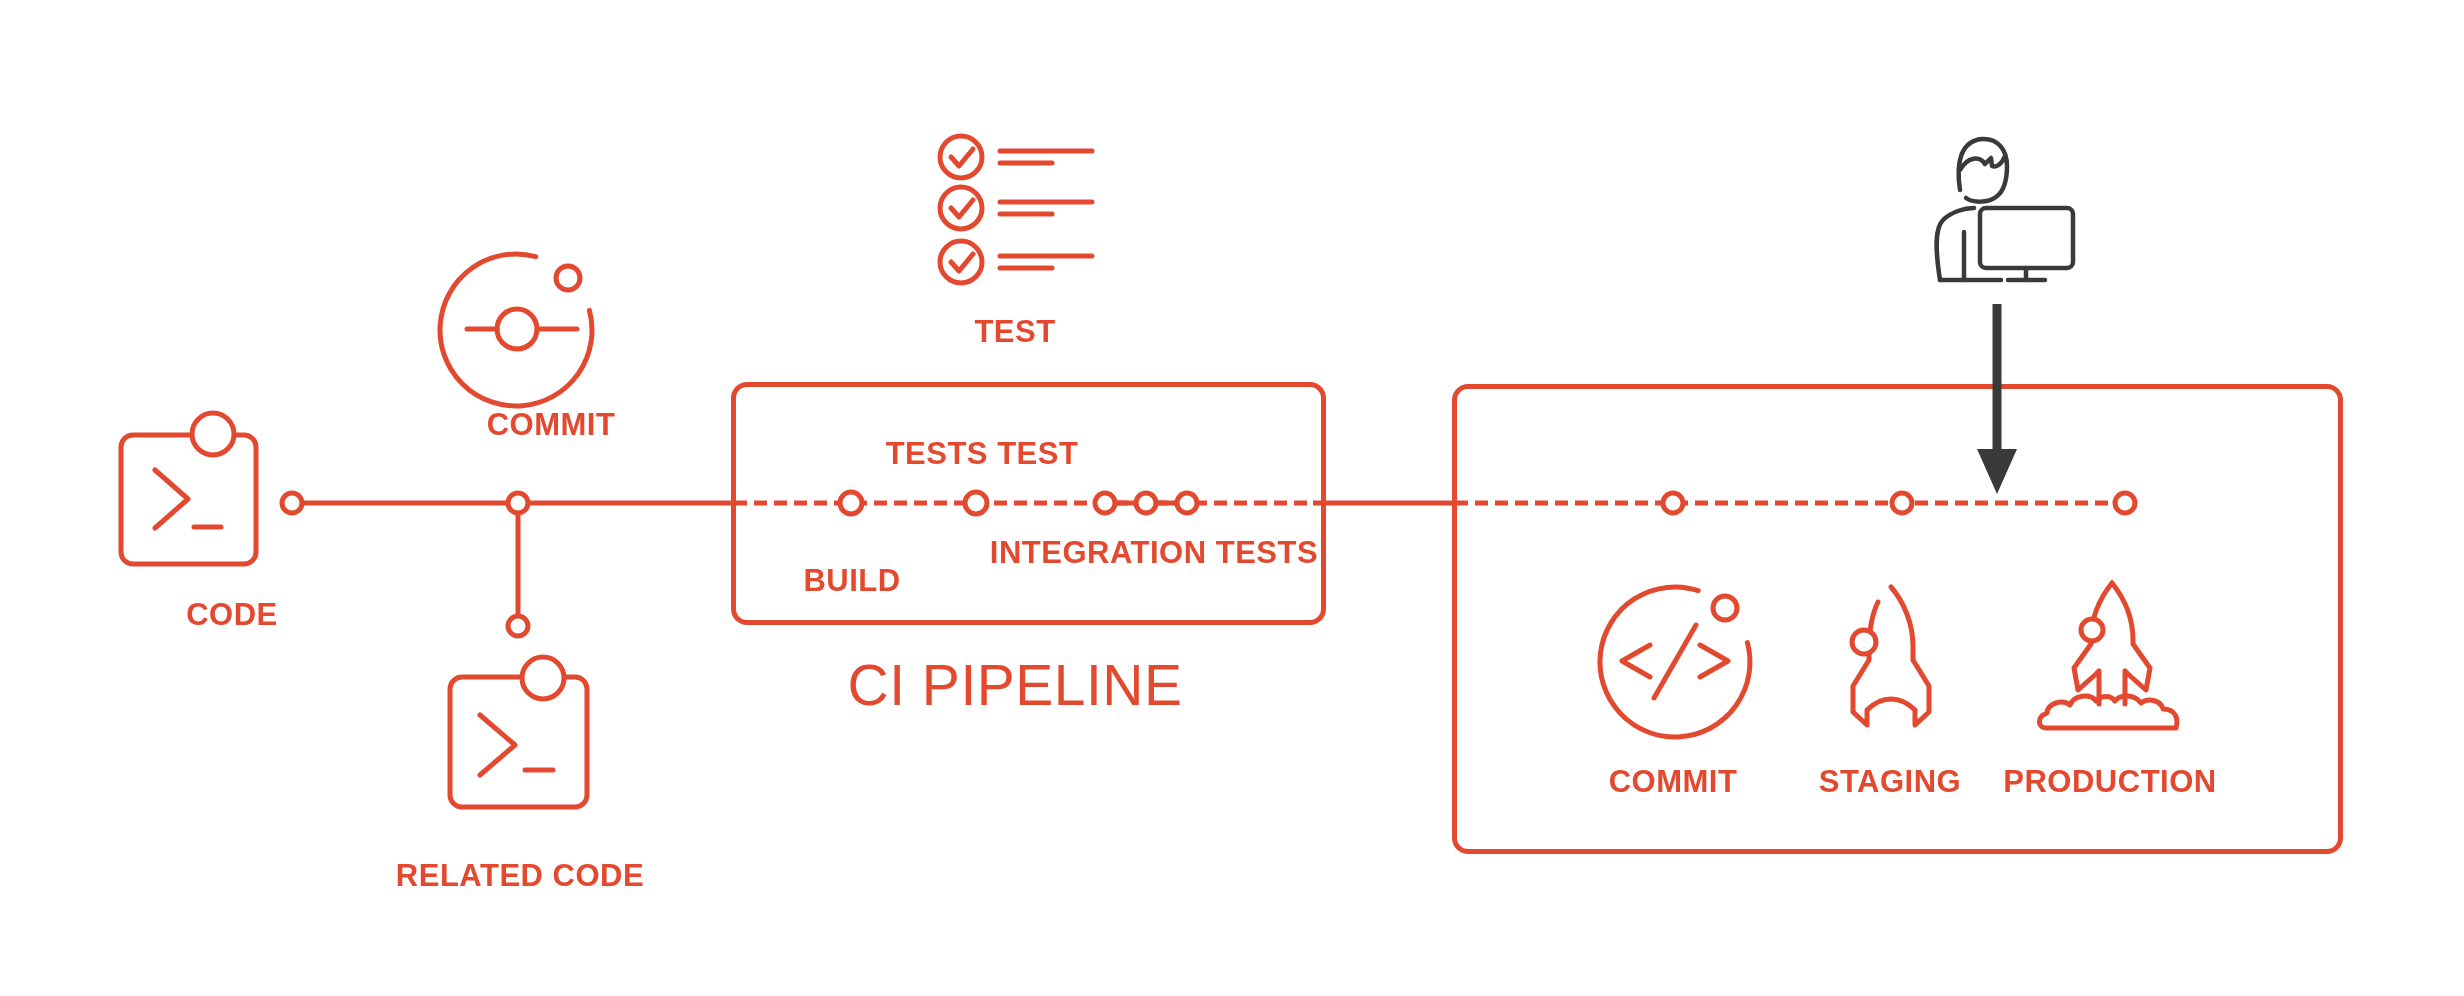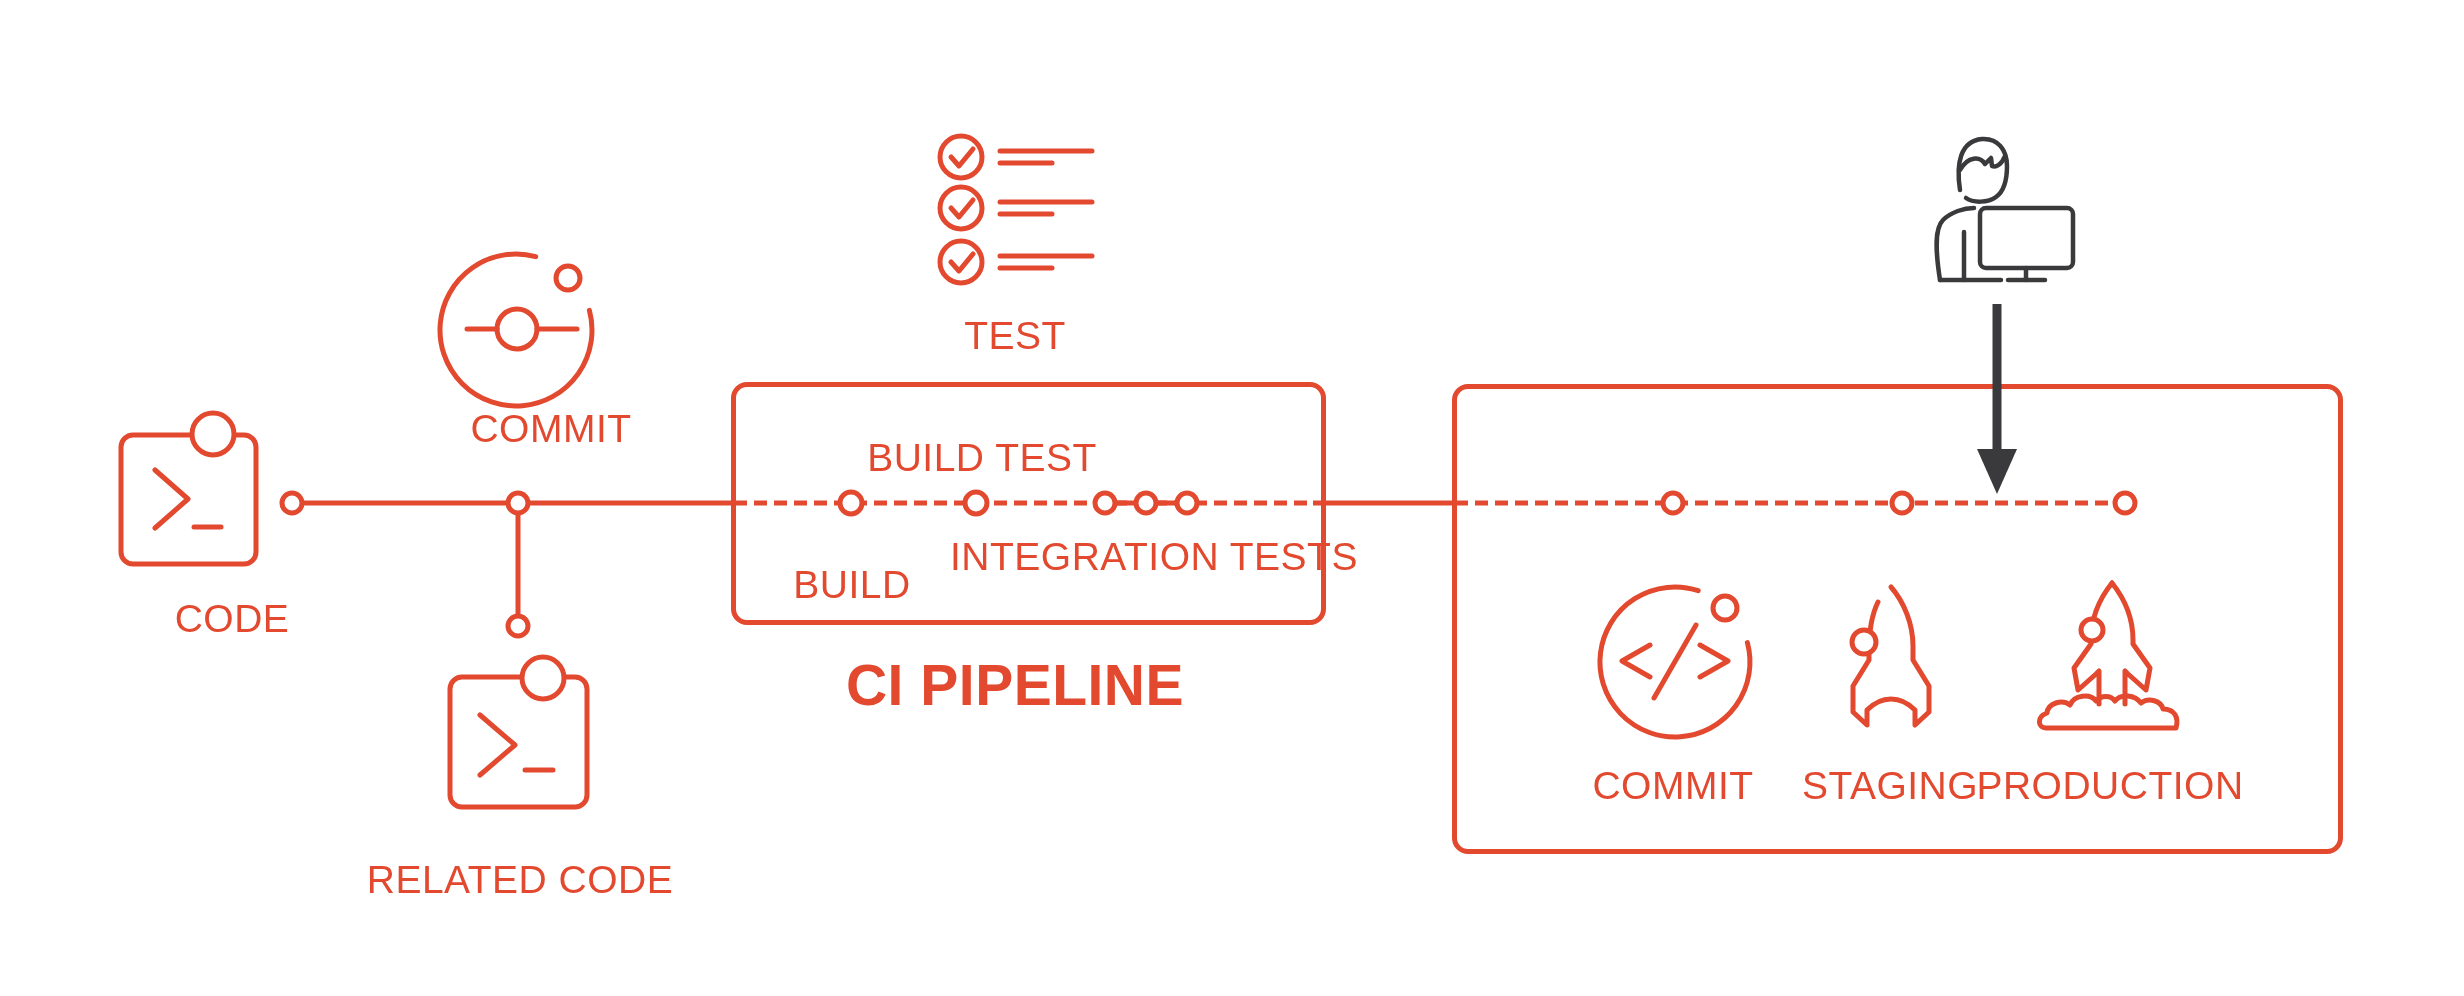--- a/index.html
+++ b/index.html
@@ -12,8 +12,8 @@
     position:absolute;border:5px solid #e2492f;border-radius:16px;background:transparent;
   }
   .lbl{
-    position:absolute;color:#e2492f;font-size:39px;line-height:1;letter-spacing:0.5px;
-    transform:translateX(-50%);white-space:nowrap;font-weight:400;
+    position:absolute;color:#e2492f;font-size:31px;line-height:1;letter-spacing:0.5px;
+    transform:translateX(-50%);white-space:nowrap;font-weight:700;
   }
   .ttl{
     position:absolute;color:#e2492f;font-size:57px;line-height:1;letter-spacing:0.5px;

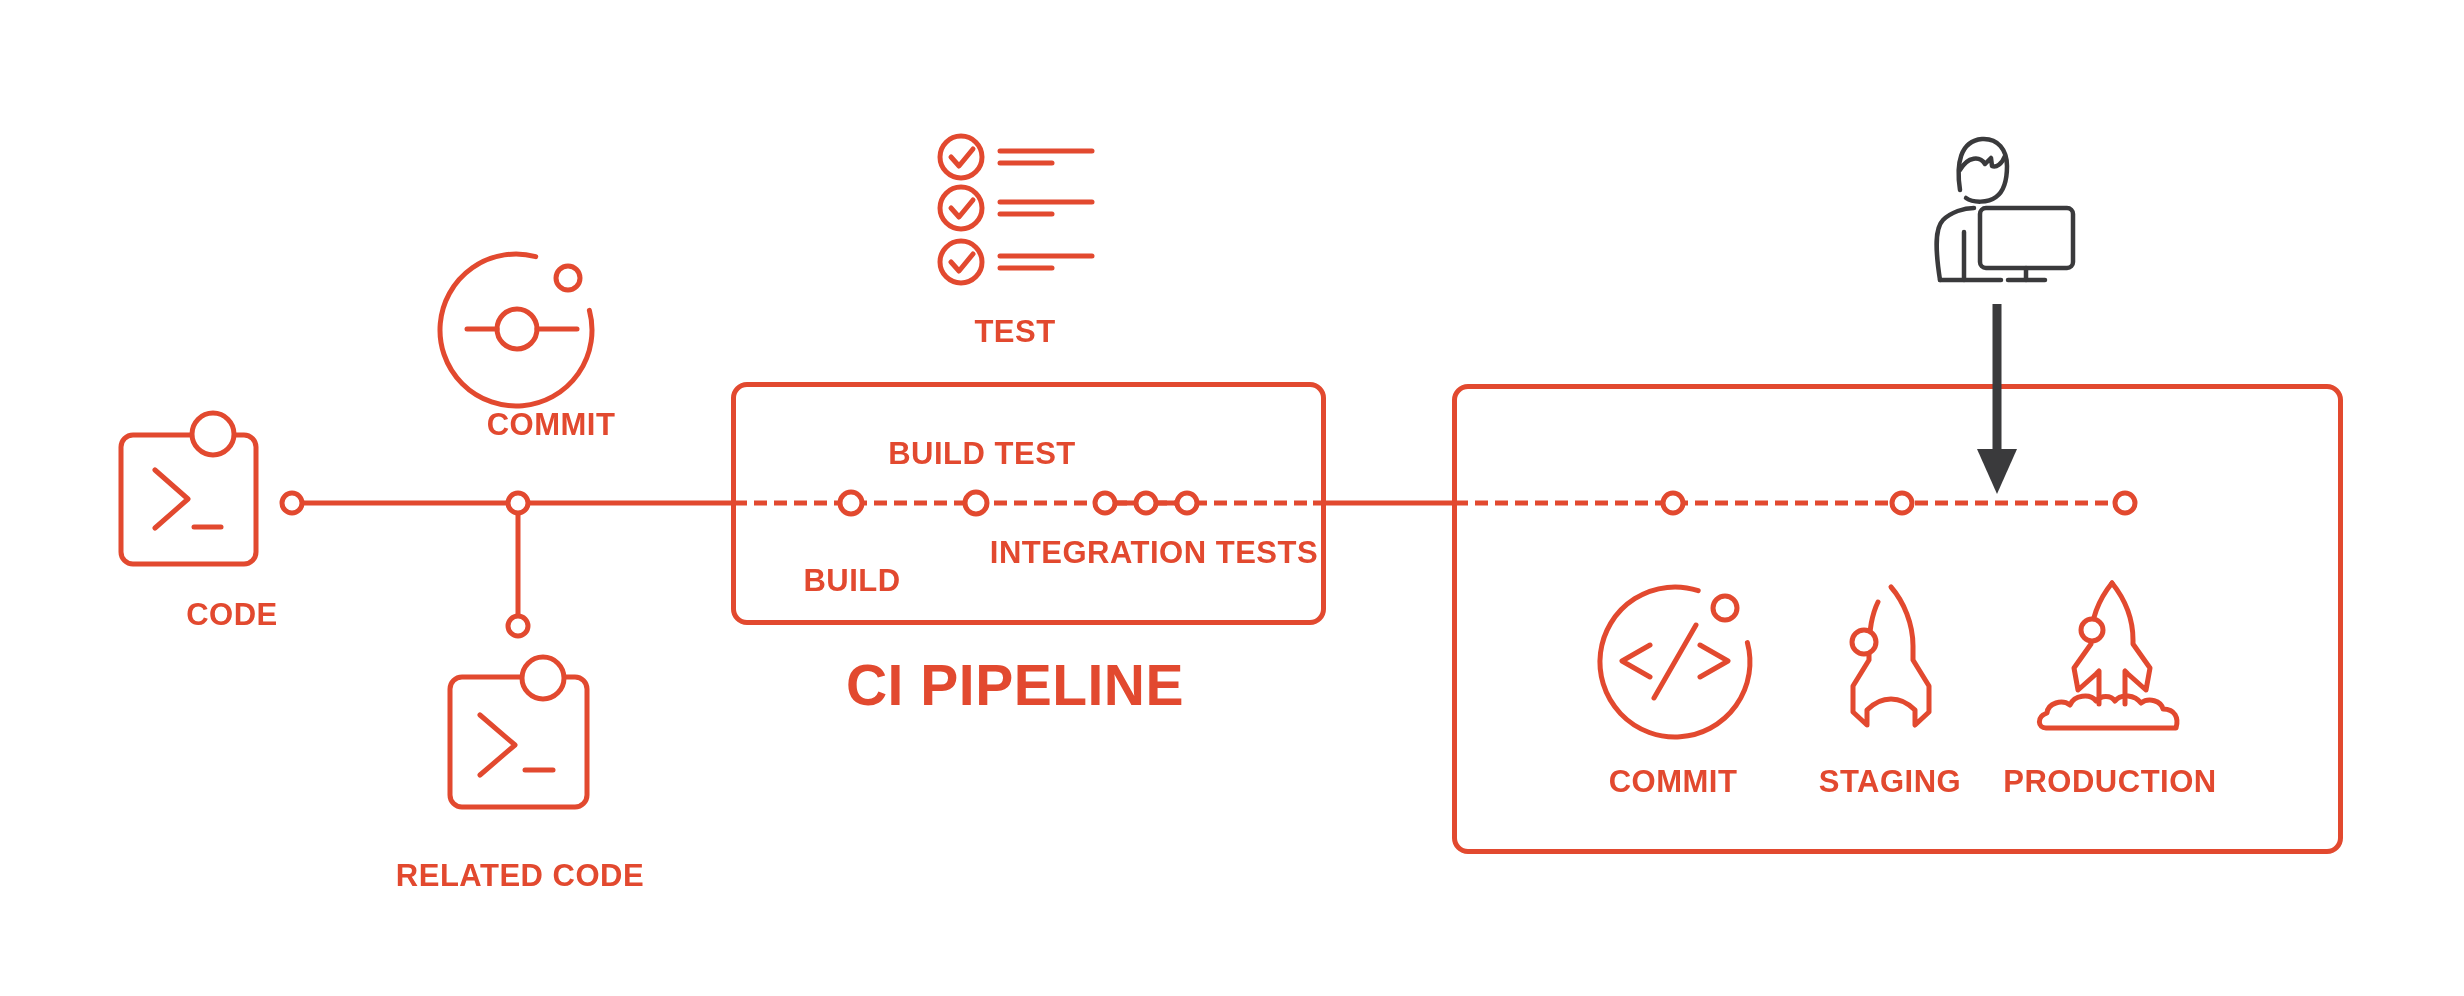--- a/index.html
+++ b/index.html
@@ -148,7 +148,7 @@
   <div class="lbl" style="left:520px;top:860px;">RELATED CODE</div>
   <div class="lbl" style="left:1015px;top:316px;">TEST</div>
   <div class="lbl" style="left:852px;top:565px;">BUILD</div>
-  <div class="lbl" style="left:982px;top:438px;">BUILD TEST</div>
+  <div class="lbl" style="left:982px;top:438px;">TESTS TEST</div>
   <div class="lbl" style="left:1154px;top:537px;">INTEGRATION TESTS</div>
   <div class="lbl" style="left:1673px;top:766px;">COMMIT</div>
   <div class="lbl" style="left:1890px;top:766px;">STAGING</div>

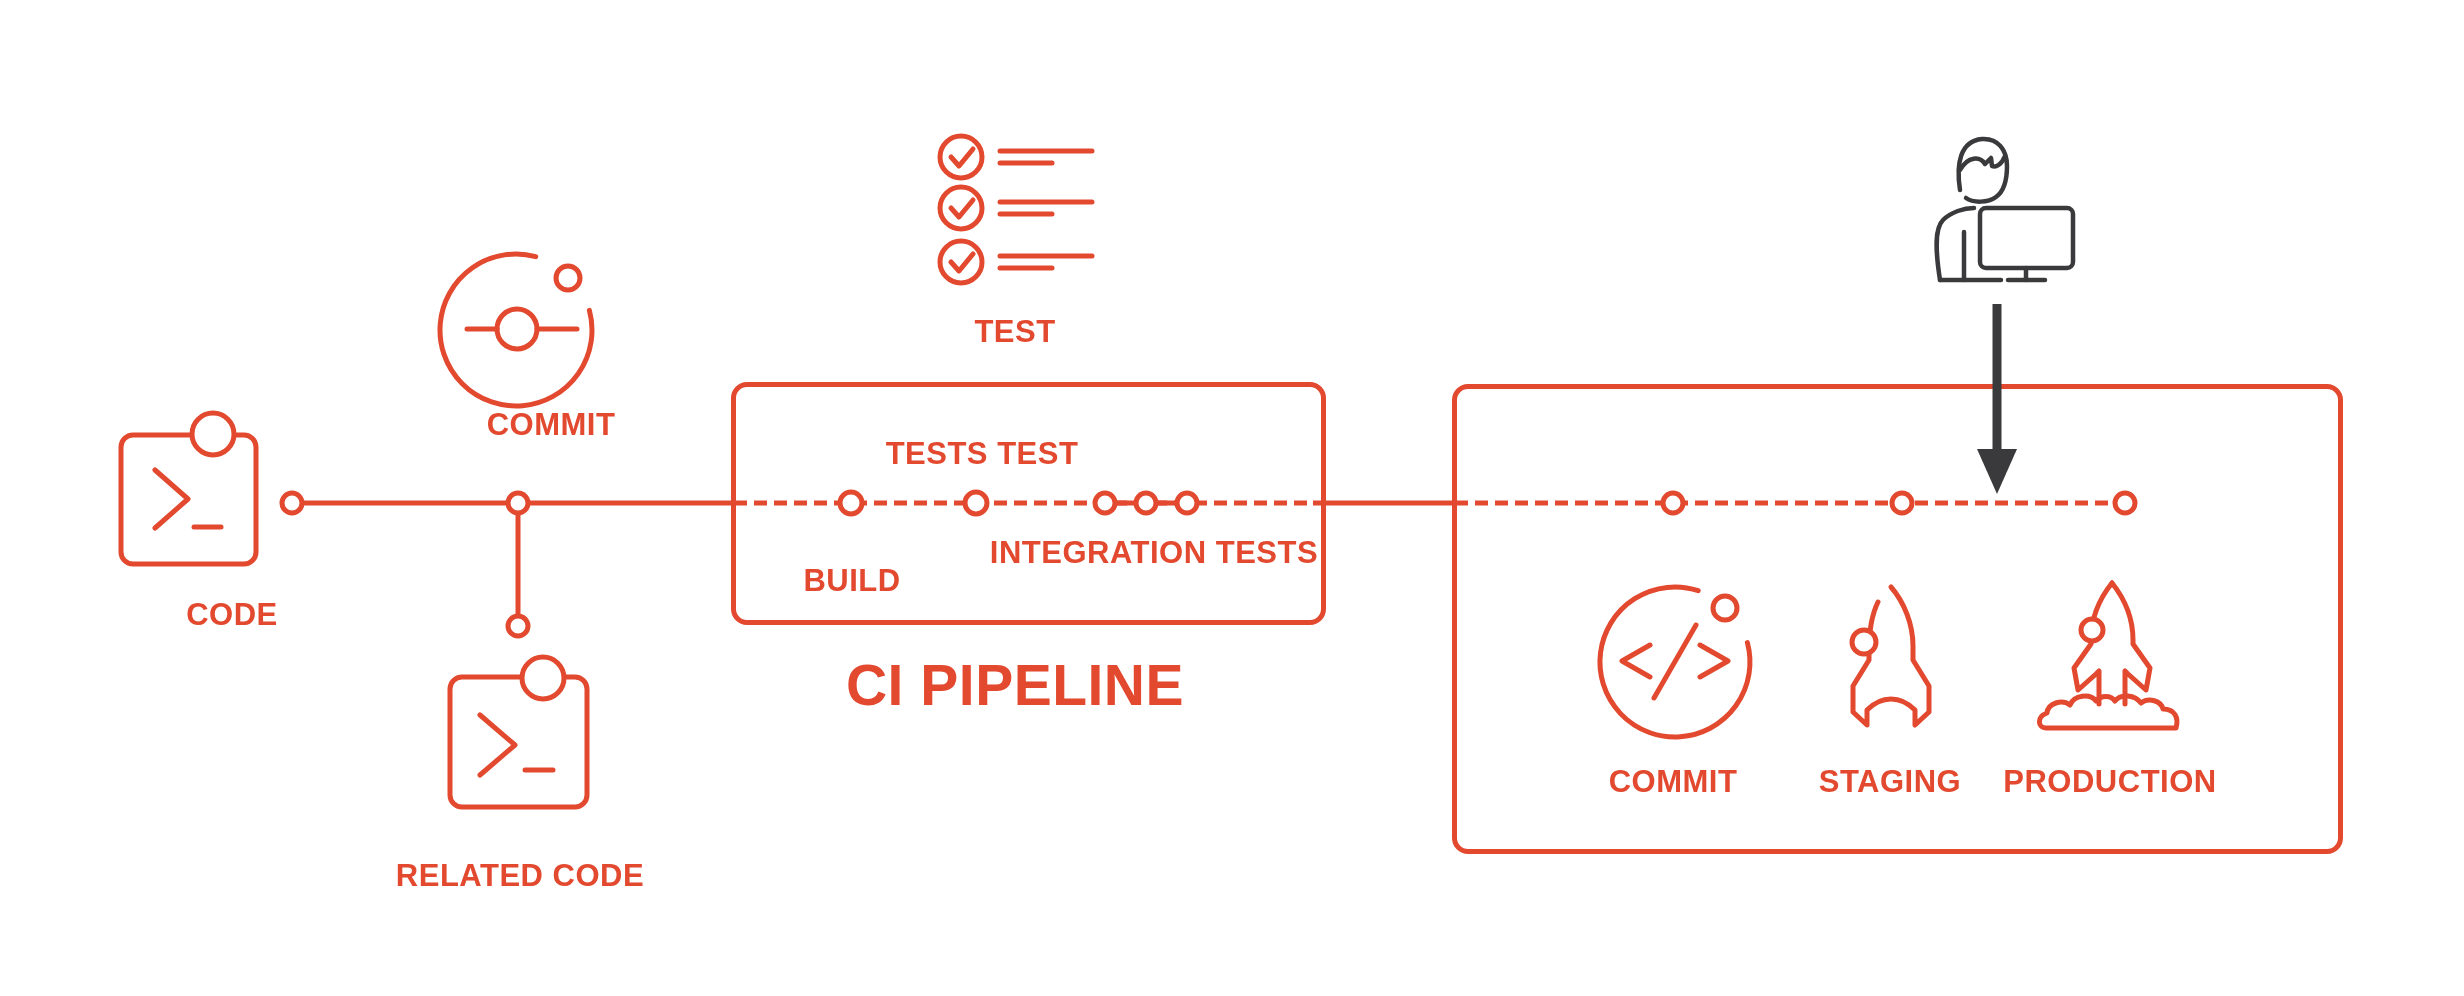--- a/index.html
+++ b/index.html
@@ -17,7 +17,7 @@
   }
   .ttl{
     position:absolute;color:#e2492f;font-size:57px;line-height:1;letter-spacing:0.5px;
-    transform:translateX(-50%);white-space:nowrap;font-weight:700;
+    transform:translateX(-50%);white-space:nowrap;font-weight:400;
   }
   svg{display:block;}
   .red-stroke{stroke:#e2492f;stroke-width:5;fill:none;stroke-linecap:round;stroke-linejoin:round;}

